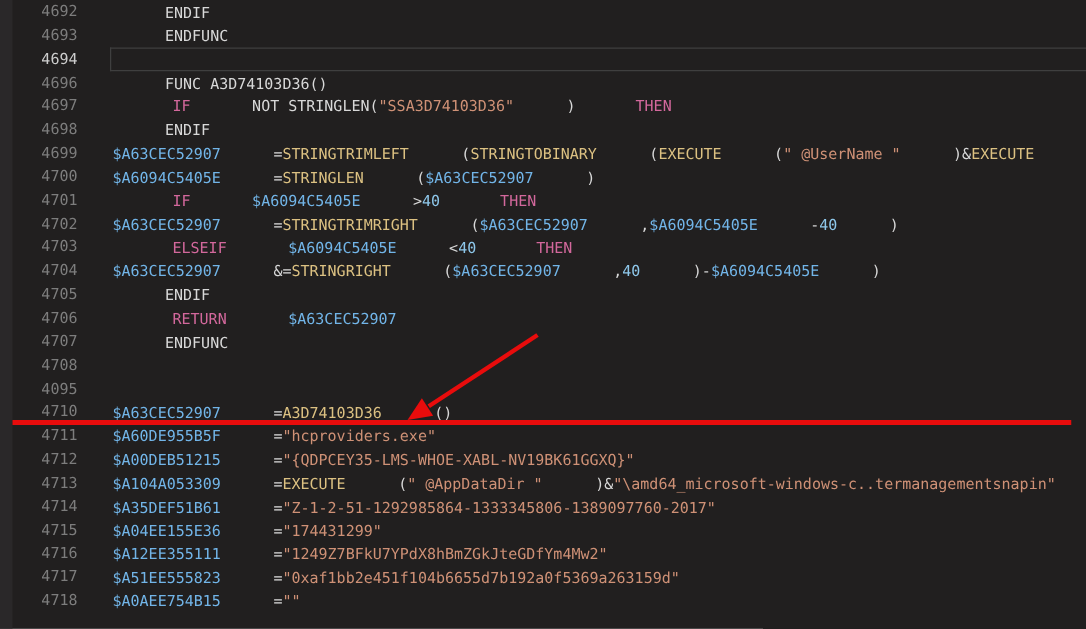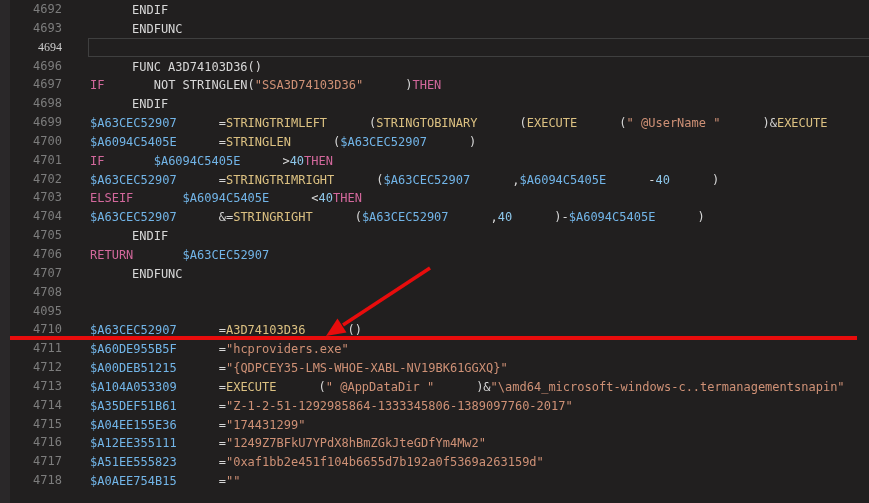--- a/index.html
+++ b/index.html
@@ -36,7 +36,7 @@
     color:var(--line-number);
     user-select:none;
   }
-  .row.current .gutter{color:var(--line-number-active);font-family:Liberation Serif, serif;}
+  .row.current .gutter{color:var(--line-number-active);}
   .code{
     flex:1;margin-left:26px;padding-left:1px;
     box-sizing:border-box;

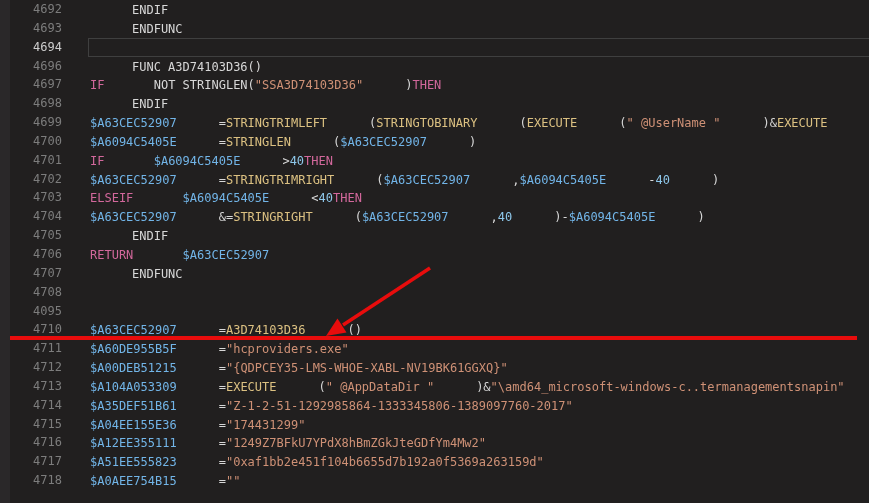--- a/index.html
+++ b/index.html
@@ -46,7 +46,7 @@
   }
   .row.current .code{border-color:var(--current-line-border);}
   .t-p{color:var(--plain);margin-left:42px;}
-  .t-kw{color:var(--keyword);}
+  .t-kw{color:var(--keyword);margin-left:48px;}
   .t-fn{color:var(--function);}
   .t-v{color:var(--variable);}
   .t-n{color:var(--number);}

